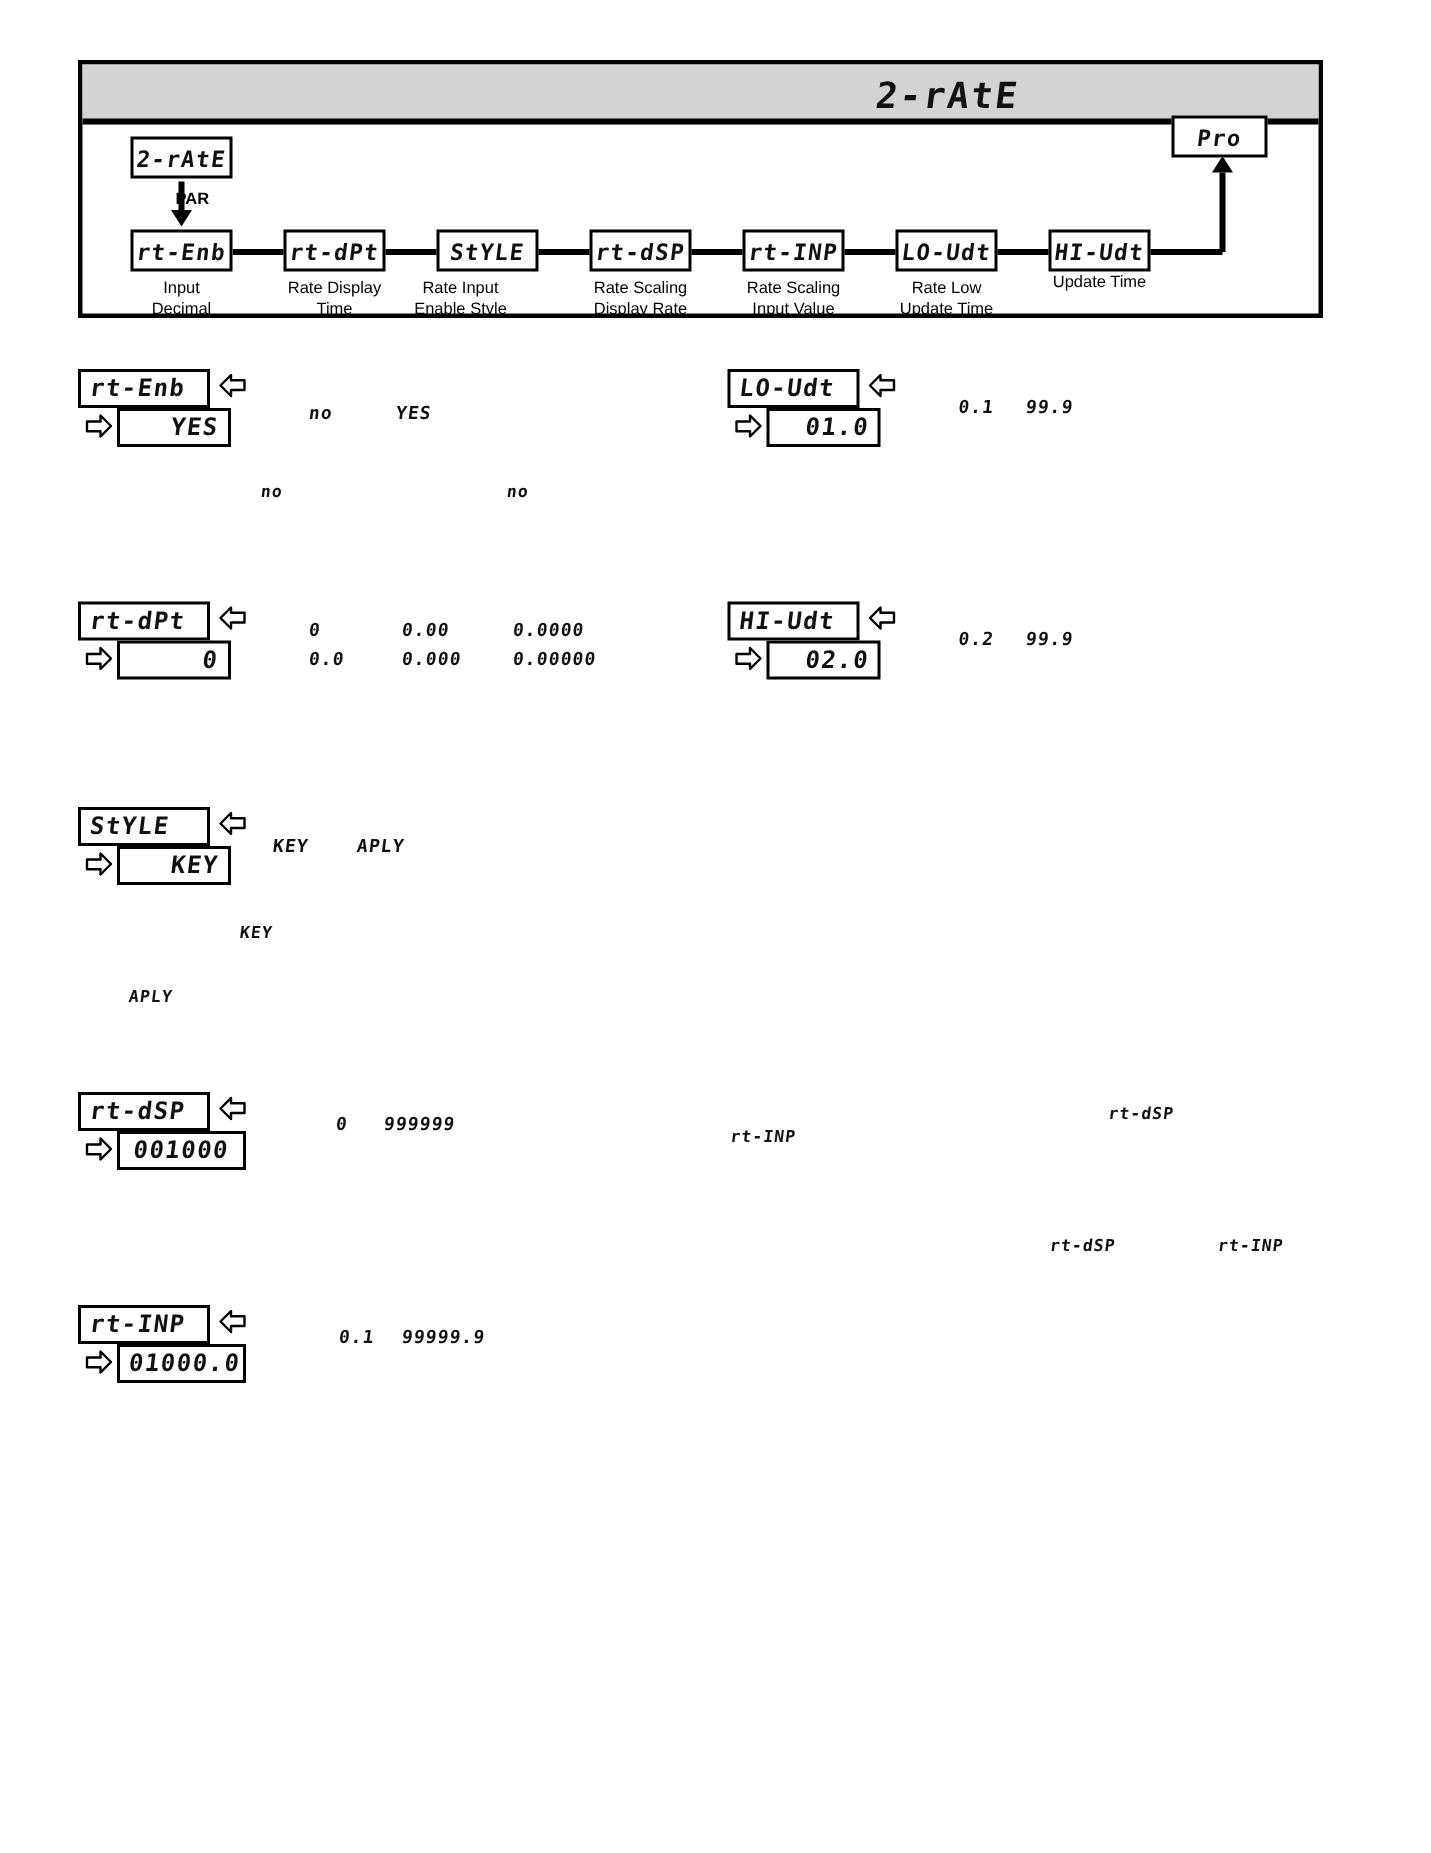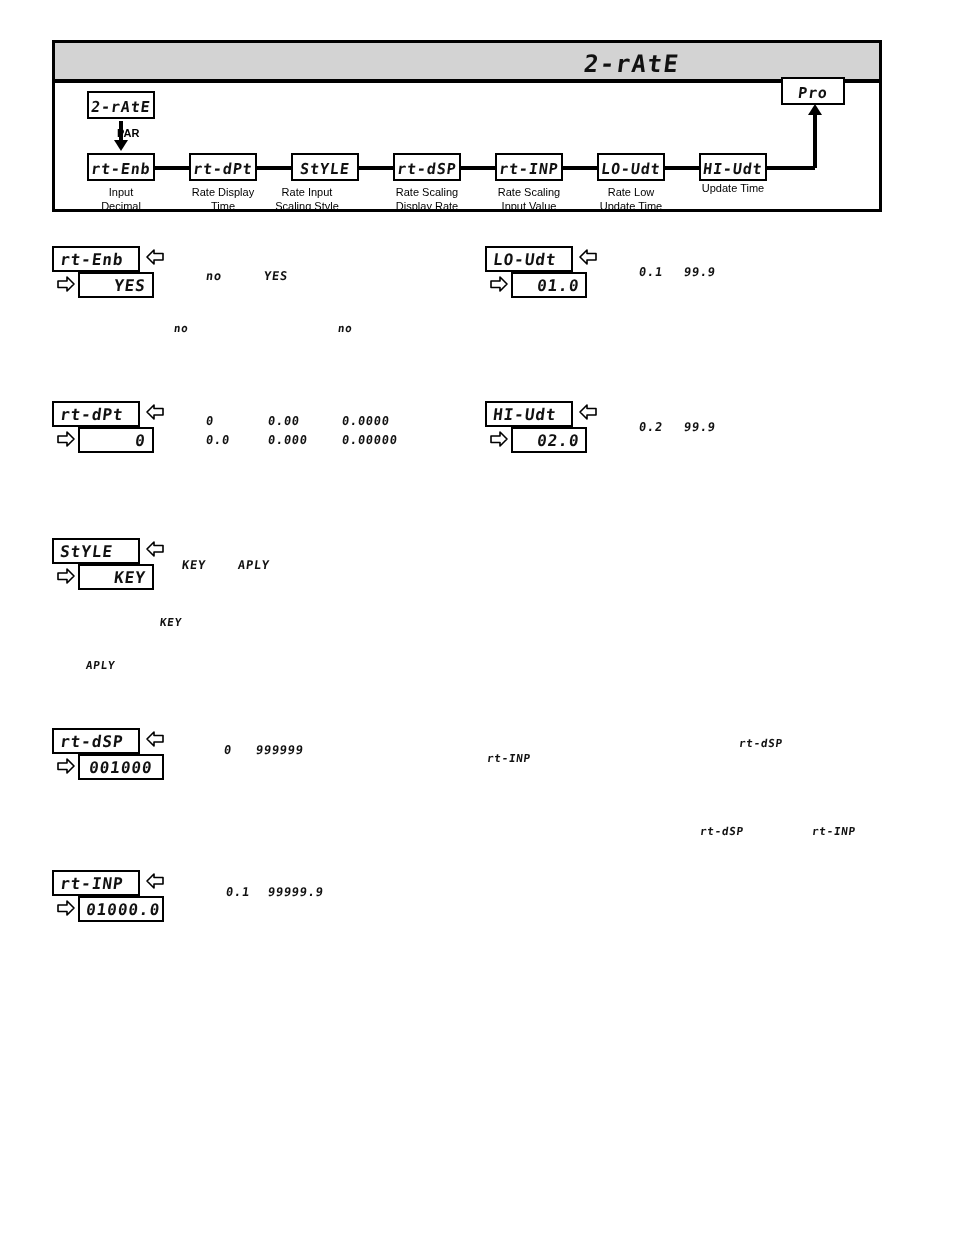--- a/index.html
+++ b/index.html
@@ -216,7 +216,7 @@
     </div>
     <div class="flabel" style="left:200px; top:98px;">
       <div>Rate Input</div>
-      <div>Scaling Style</div>
+      <div>Enable Style</div>
     </div>
     <div class="flabel" style="left:320px; top:98px;">
       <div>Rate Scaling</div>

